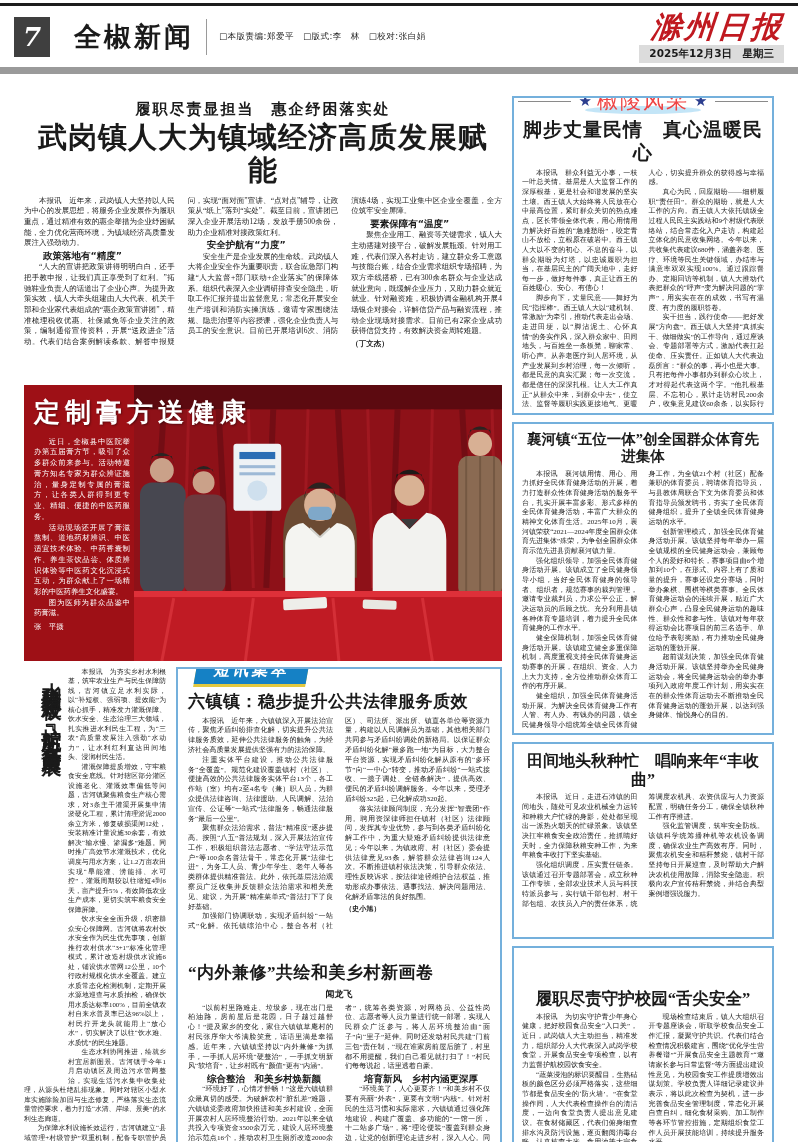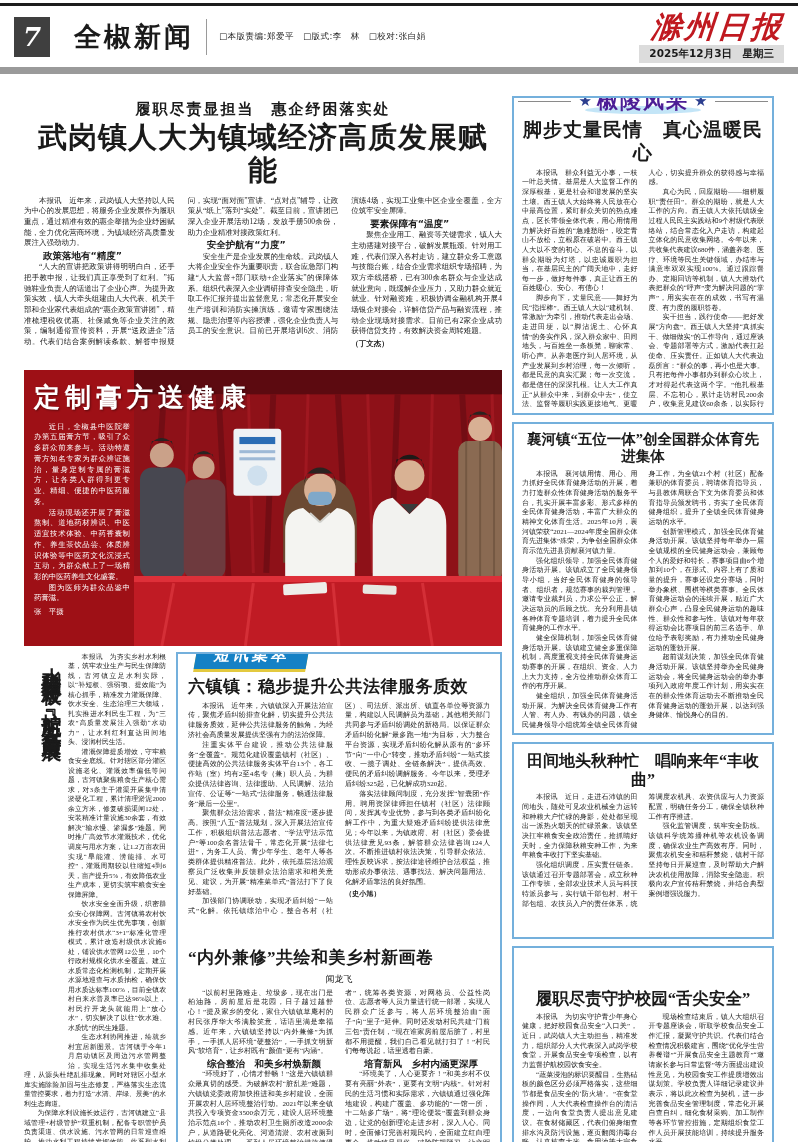--- a/index.html
+++ b/index.html
@@ -67,7 +67,7 @@
   .banner-core::after{content:"";position:absolute;left:14px;right:14px;bottom:1px;height:8px;background:#c3e5f7;
                       border-radius:50%;z-index:0;}
   .banner-star{color:#2c3e8f;font-size:15px;position:relative;z-index:1;}
-  .banner-text{color:#4c1d95;font-weight:700;font-size:21px;letter-spacing:2px;position:relative;z-index:1;
+  .banner-text{color:#ef4444;font-weight:400;font-size:21px;letter-spacing:2px;position:relative;z-index:1;
                font-family:"DejaVu Sans",sans-serif;}
   .s-title{text-align:center;font-weight:900;margin:4px 0 4px;line-height:1.2;}
   .s-title.t1{font-size:19px;letter-spacing:1px;}

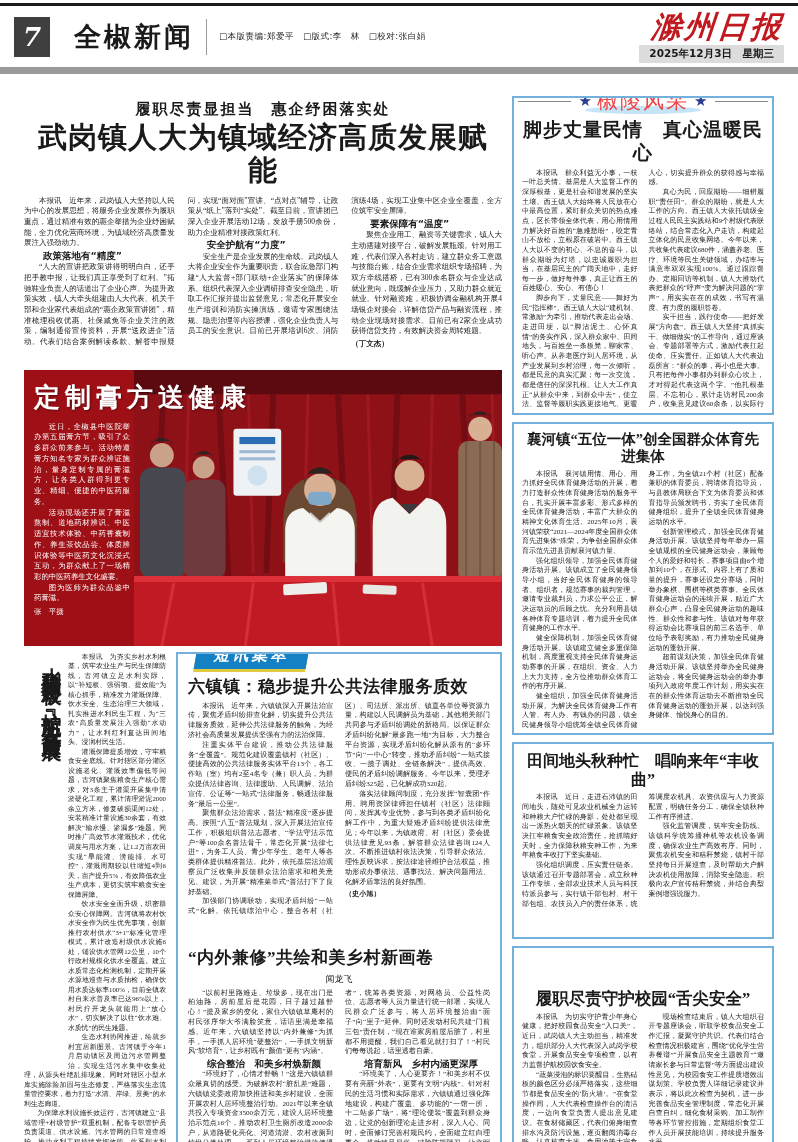--- a/index.html
+++ b/index.html
@@ -32,7 +32,7 @@
   .subhead{text-align:center;font-weight:900;font-size:9.5px;margin:5px 0;text-indent:0;font-family:"DejaVu Sans",sans-serif;}
   .byline{text-align:right;text-indent:0 !important;padding-right:8px;margin-top:2px !important;font-weight:700;}
   
-  .photo-box{height:276px;background:#9e1016;margin-top:2px;position:relative;display:flex;overflow:hidden;}
+  .photo-box{height:276px;background:#9e1016;margin-top:17px;position:relative;display:flex;overflow:hidden;}
   .pb-title{position:absolute;top:10px;left:10px;color:#fff;font-size:26px;font-weight:900;letter-spacing:5px;z-index:3;
             text-shadow:1px 1px 2px rgba(0,0,0,.4);}
   .pb-cap{width:96px;flex:none;padding:52px 4px 6px 10px;color:#fff;font-size:7.4px;line-height:1.45;z-index:2;}

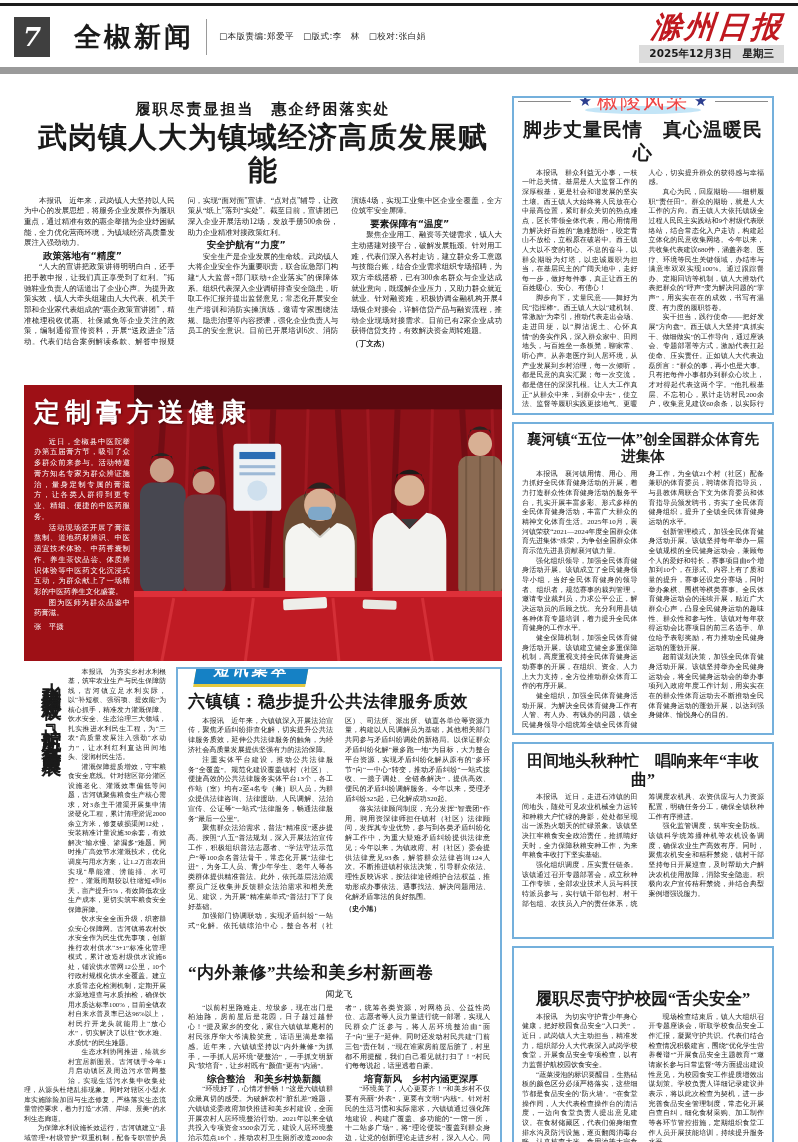--- a/index.html
+++ b/index.html
@@ -51,7 +51,7 @@
   .badge{background:#1581c5;color:#fff;font-weight:900;font-size:16px;letter-spacing:3px;padding:3px 18px;
          transform:skewX(-10deg);box-shadow:0 3px 0 #e3c93f;font-family:"DejaVu Sans",sans-serif;}
   .sn-title{text-align:left;font-size:17px;font-weight:900;margin:6px 0 4px;letter-spacing:.5px;}
-  .sn-author{text-align:center;font-size:9px;font-weight:400;margin:0 0 3px;}
+  .sn-author{text-align:center;font-size:9px;font-weight:700;margin:0 0 3px;}
   .sn-body{column-count:2;column-gap:12px;font-size:7.1px;line-height:1.38;overflow:hidden;}
   .sn-body.h1{height:238px;}
   .sn-body.h2{height:192px;}

